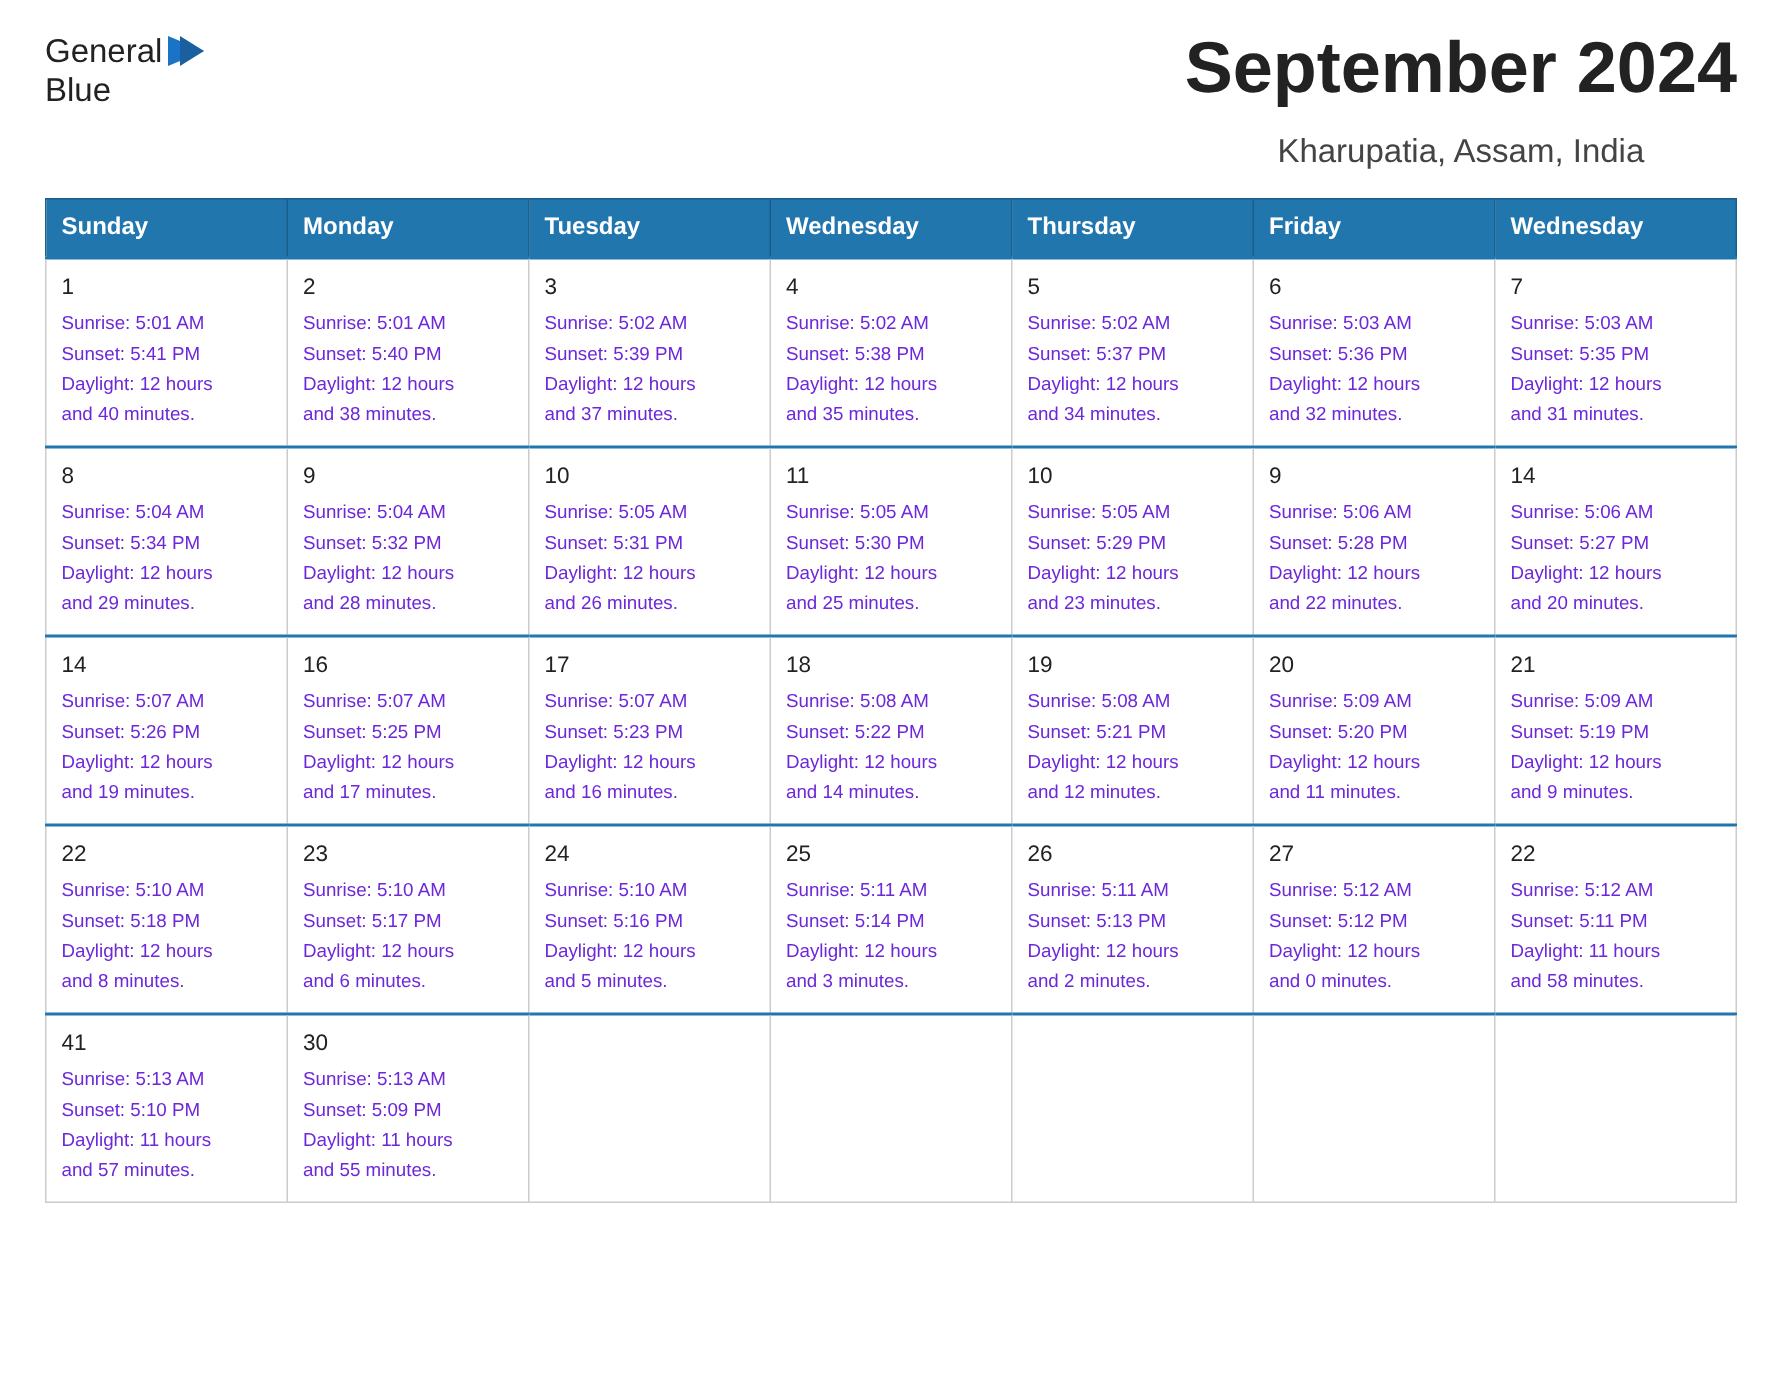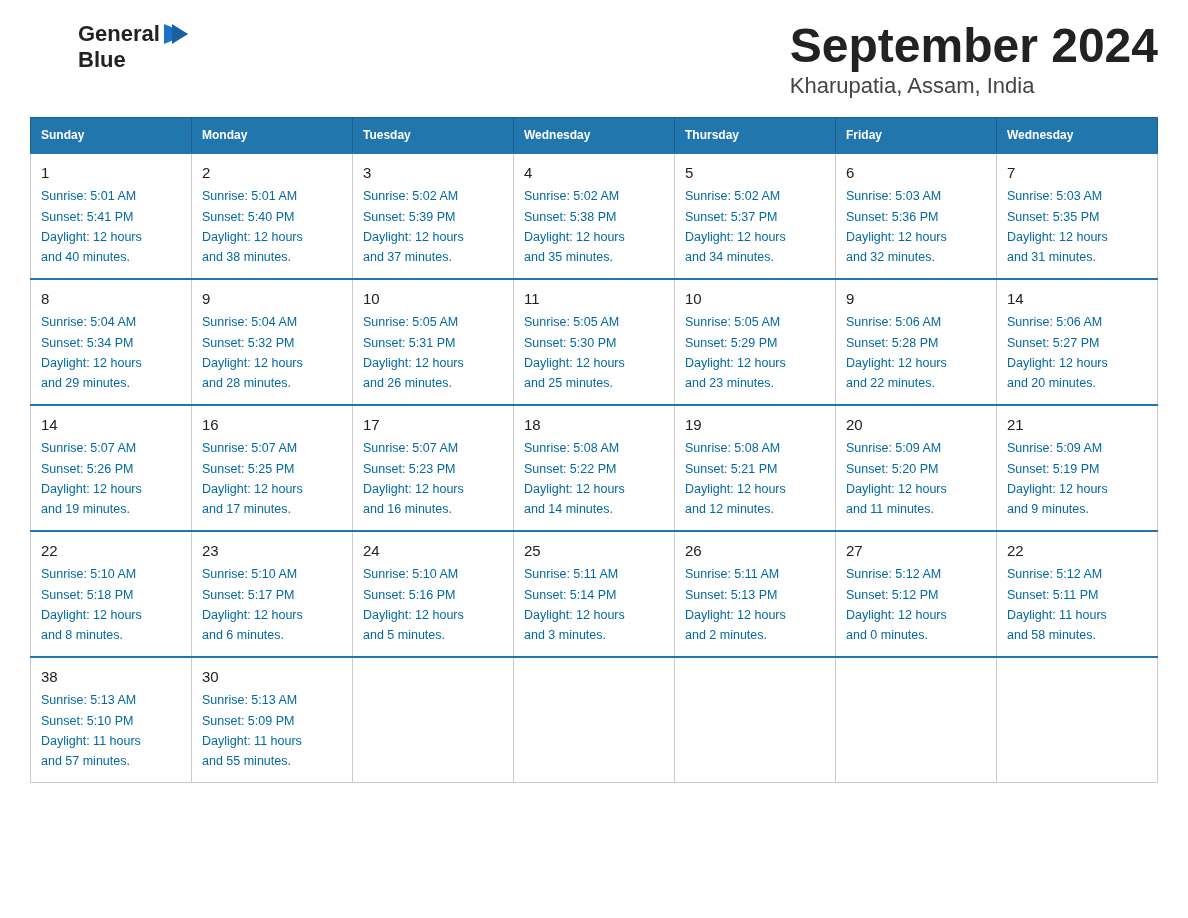--- a/index.html
+++ b/index.html
@@ -27,10 +27,9 @@
 
     .logo-text {
       font-size: 22px;
-      font-weight: bold;
+      font-weight: normal;
       color: #222;
       line-height: 1.1;
-      margin-left: 48px;
     }
 
     .logo-icon {

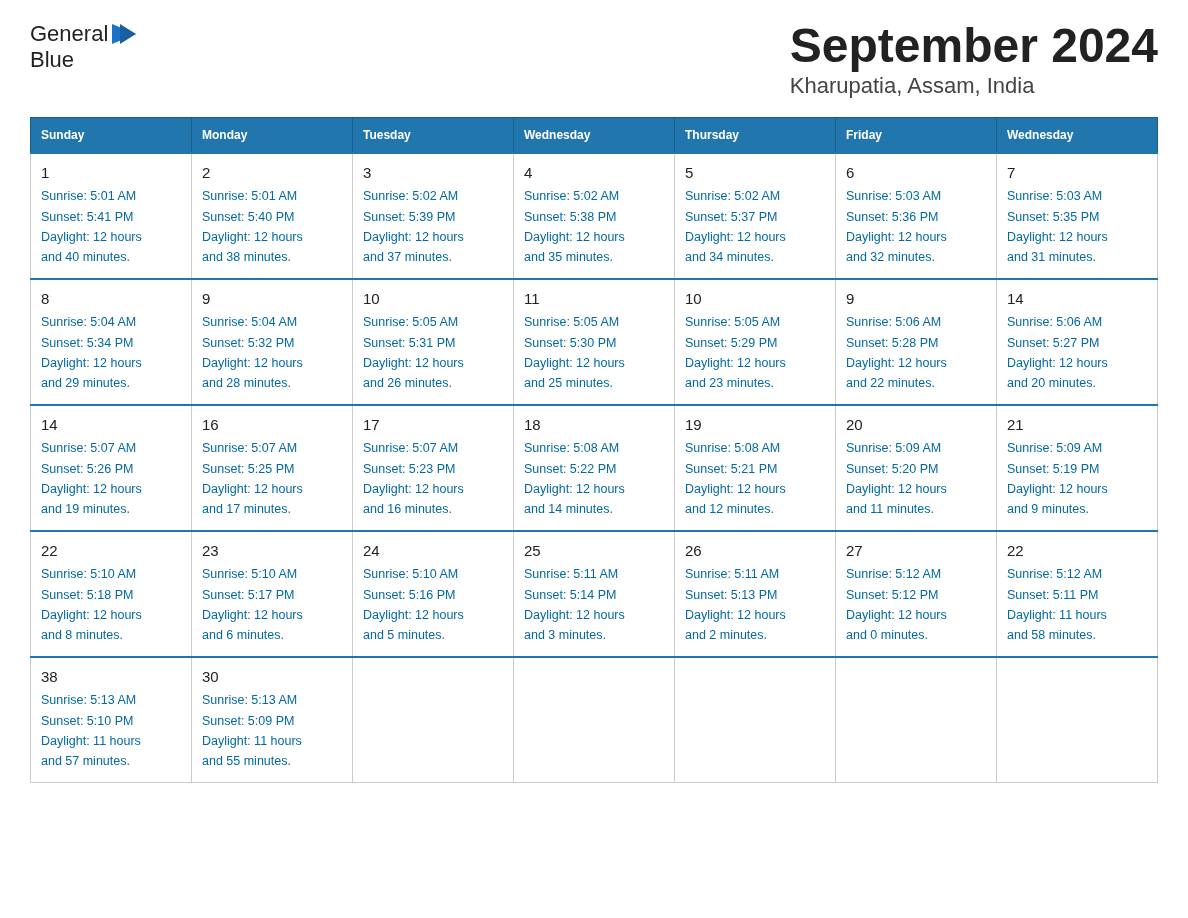--- a/index.html
+++ b/index.html
@@ -39,7 +39,7 @@
     }
 
     .title-block {
-      text-align: left;
+      text-align: center;
     }
 
     .calendar-title {

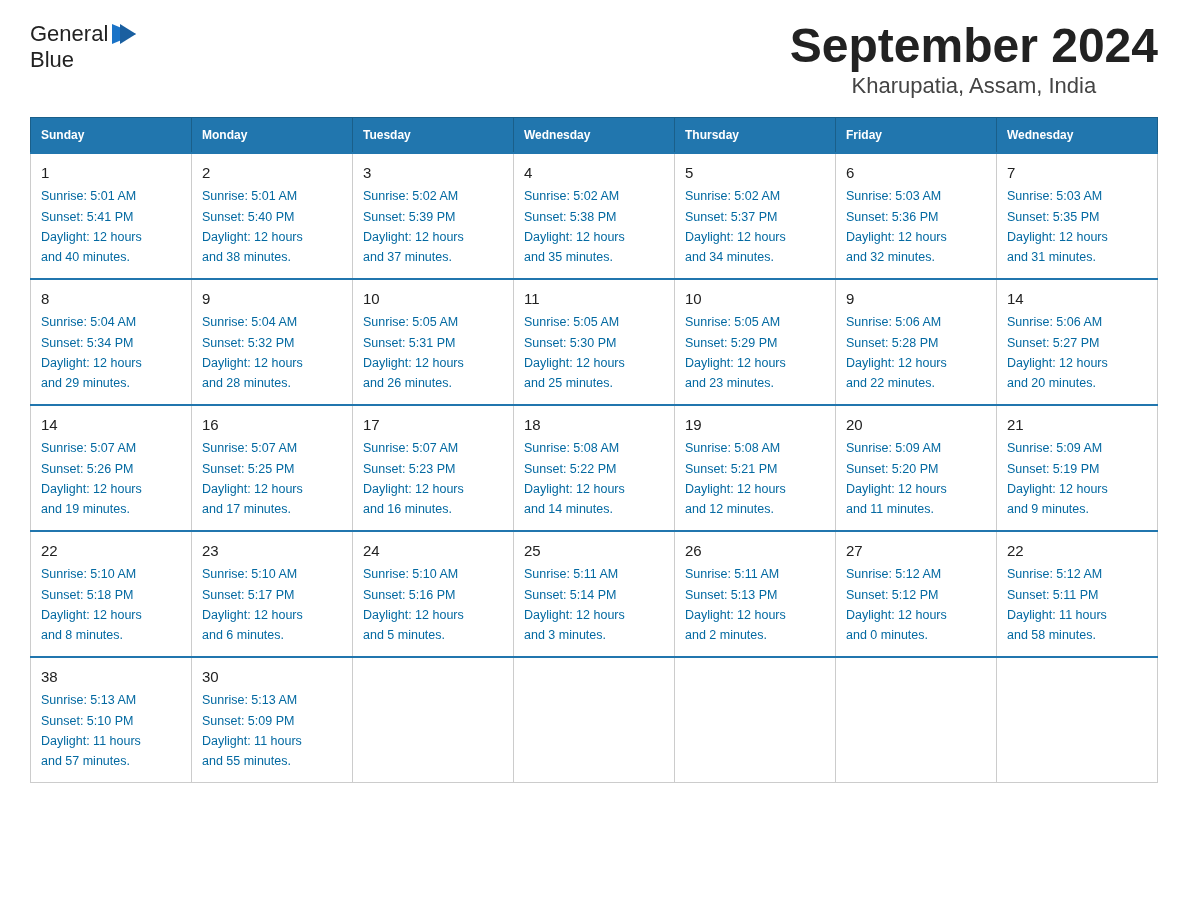--- a/index.html
+++ b/index.html
@@ -52,7 +52,7 @@
     .calendar-subtitle {
       font-size: 22px;
       color: #444;
-      margin-top: 0;
+      margin-top: 15px;
     }
 
     table {

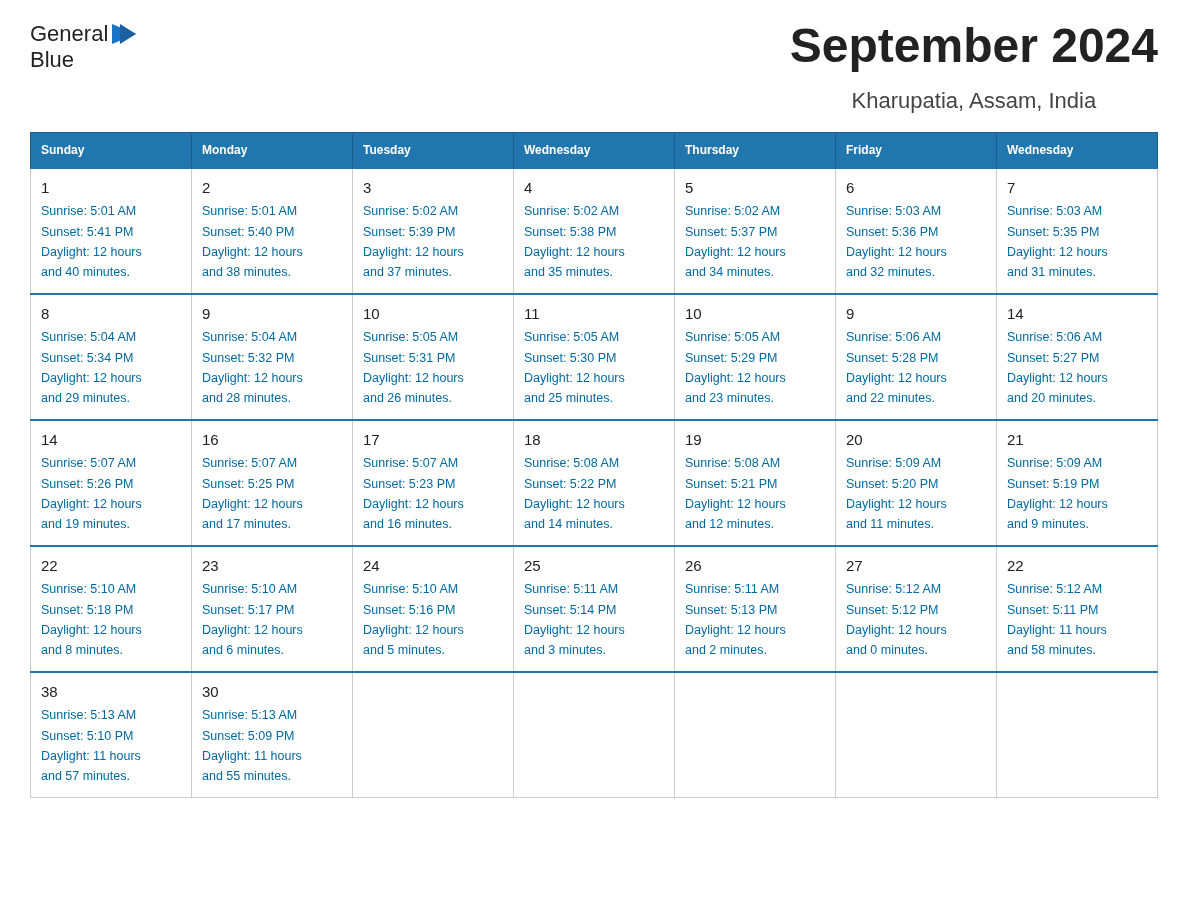--- a/index.html
+++ b/index.html
@@ -64,7 +64,7 @@
     thead th {
       background-color: #2176ae;
       color: #fff;
-      font-size: 12px;
+      font-size: 16px;
       font-weight: bold;
       padding: 10px 10px 10px 10px;
       text-align: left;

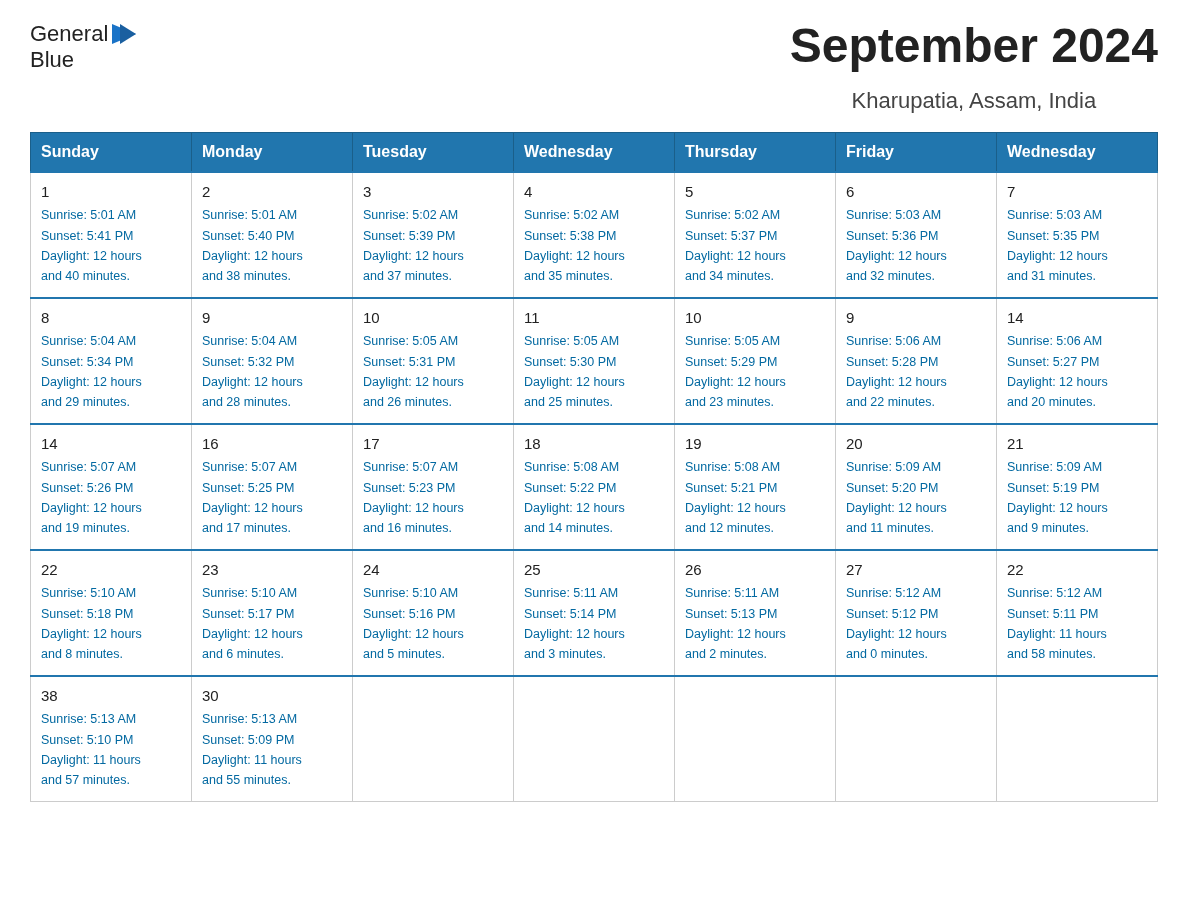--- a/index.html
+++ b/index.html
@@ -92,7 +92,7 @@
 
     .day-info {
       font-size: 12.5px;
-      color: #0369a1;
+      color: #6d28d9;
       line-height: 1.55;
     }
 

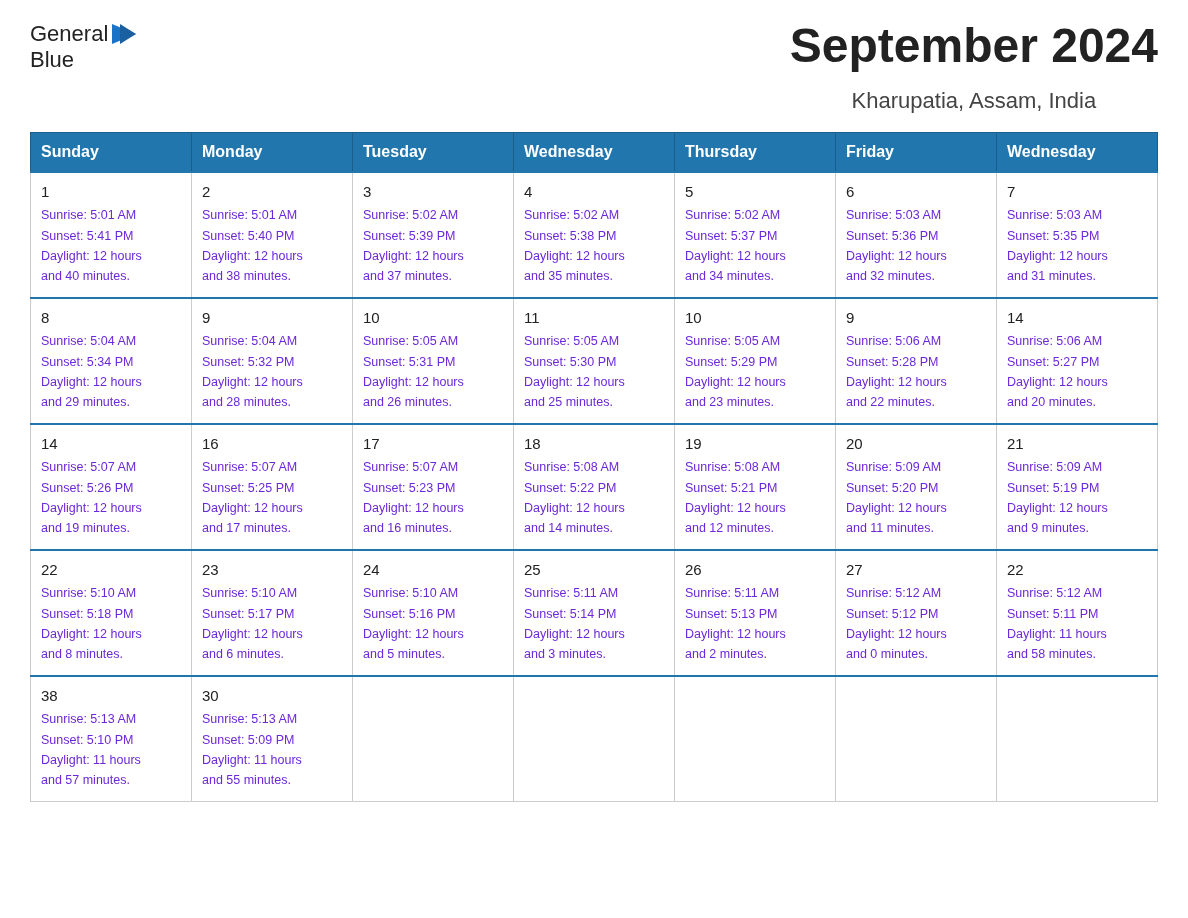--- a/index.html
+++ b/index.html
@@ -257,7 +257,7 @@
       </tr>
       <tr>
         <td>
-        <span class="day-number">38</span>
+        <span class="day-number">41</span>
         <span class="day-info">Sunrise: 5:13 AM<br>Sunset: 5:10 PM<br>Daylight: 11 hours<br>and 57 minutes.</span>
       </td>
         <td>

